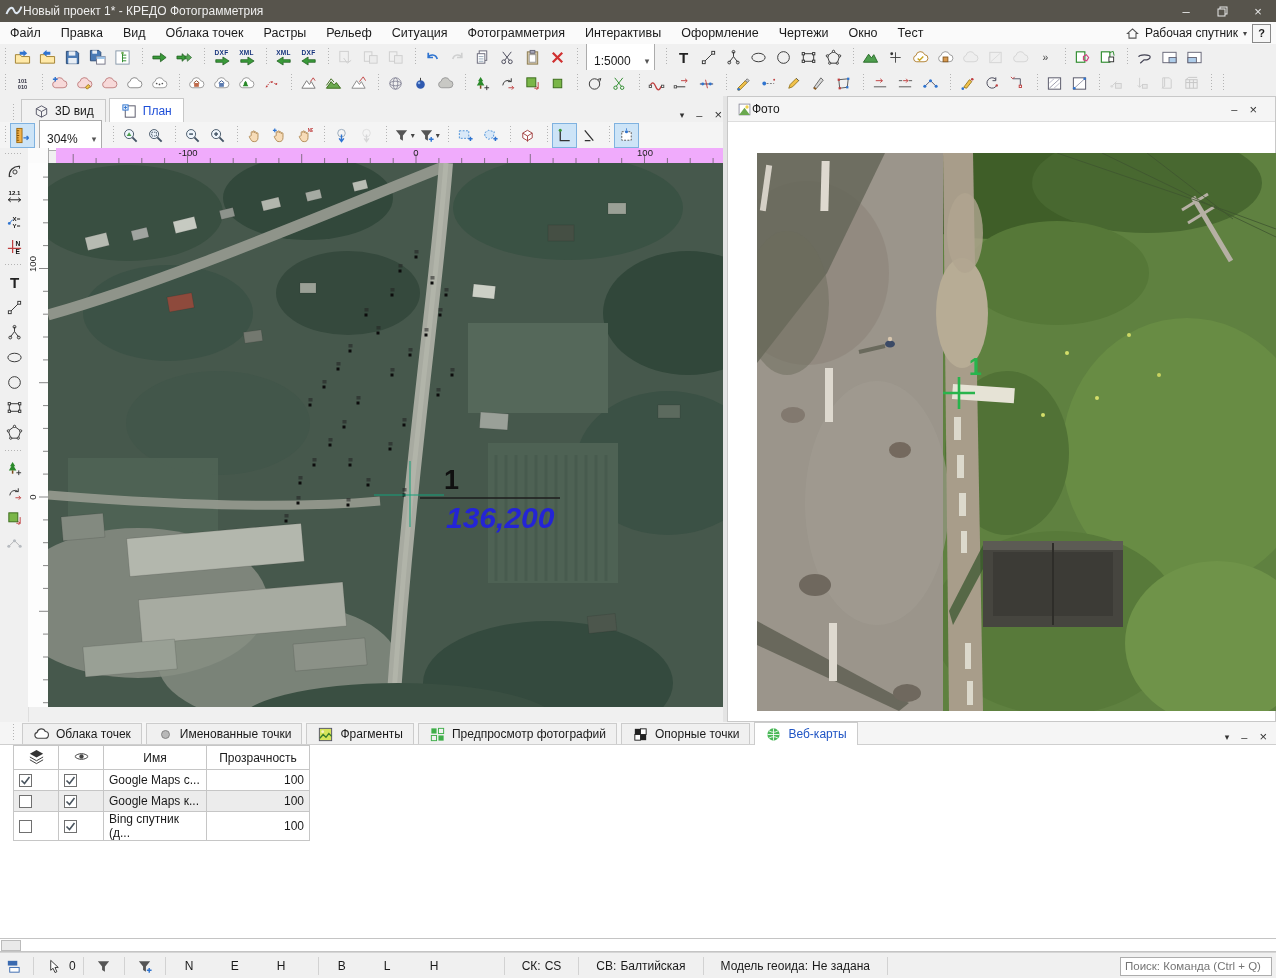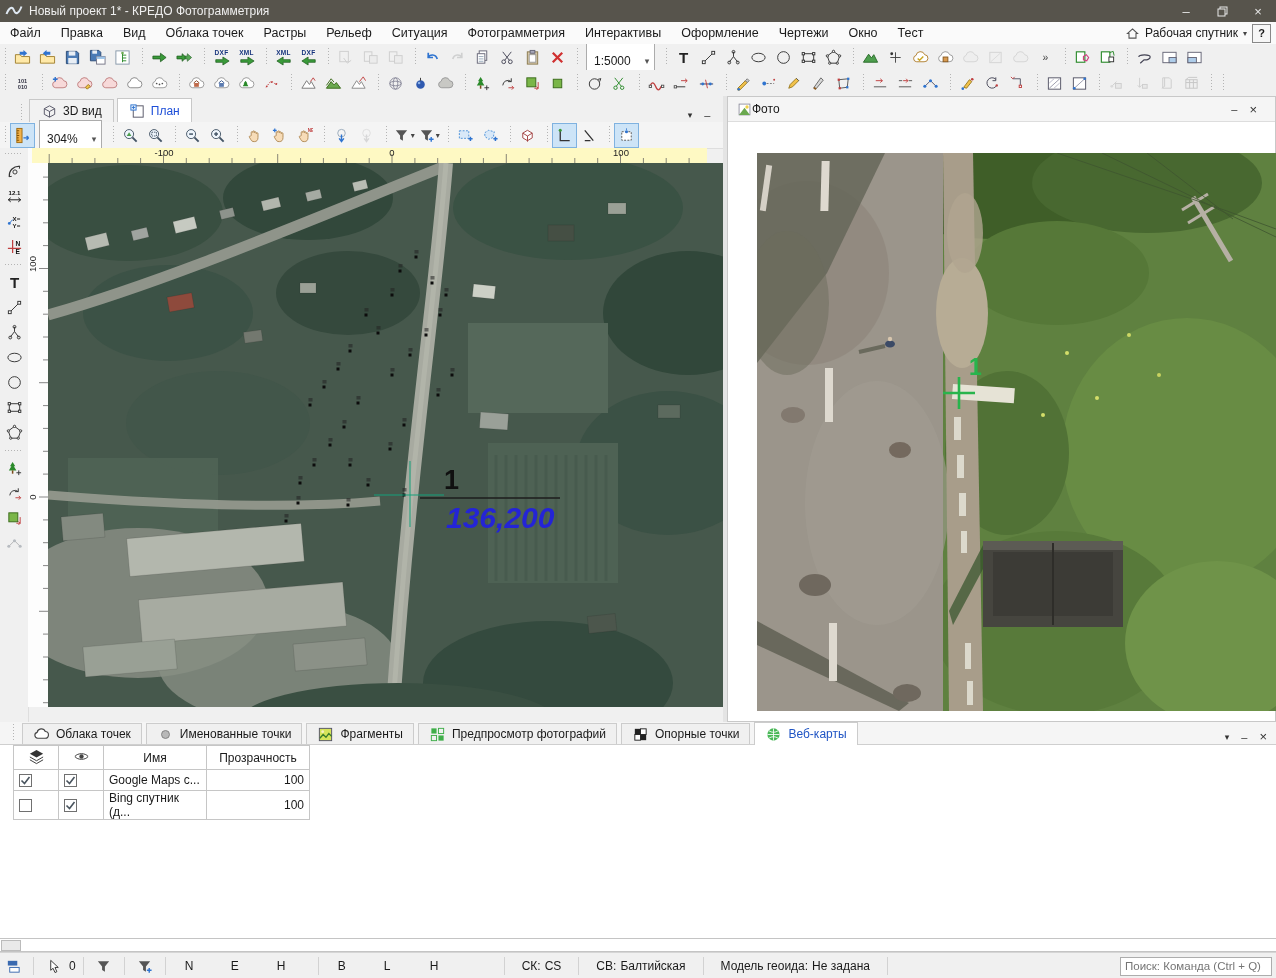--- a/index.html
+++ b/index.html
@@ -8,7 +8,7 @@
   
   .titlebar{position:absolute;left:0;top:0;width:1276px;height:22px;background:#57544c;display:flex;align-items:center;color:#efefef}
   .title-ico{margin-left:5px;display:flex}
-  .title-text{margin-left:6px;font-size:12px;white-space:nowrap}
+  .title-text{font-size:12px;white-space:nowrap}
   .win-controls{margin-left:auto;display:flex;height:22px}
   .wc{width:36px;height:22px;display:flex;align-items:center;justify-content:center;color:#e8e8e8;font-size:13px}
   

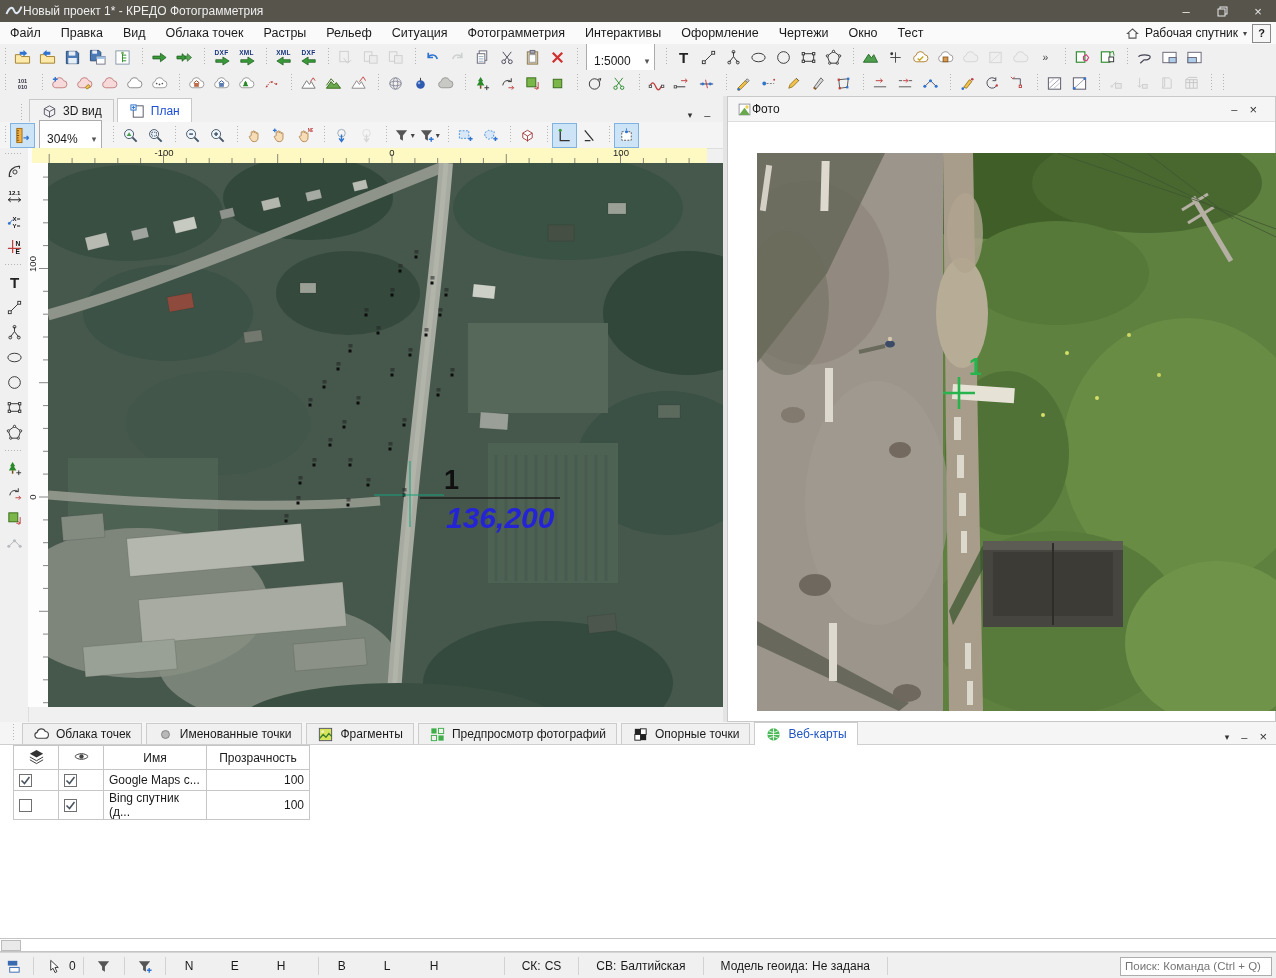--- a/index.html
+++ b/index.html
@@ -40,7 +40,7 @@
   .selarr{font-size:9px;color:#555}
   
   .left-panel-bg{position:absolute;left:0;top:96px;width:723px;height:626px;background:#f0f0f0}
-  #plan-tabsbar{position:absolute;left:16px;top:98px;width:723px;height:24px;display:flex;align-items:flex-end;border-bottom:1px solid #7f1d1d;background:#f0f0f0}
+  #plan-tabsbar{position:absolute;left:8px;top:98px;width:723px;height:24px;display:flex;align-items:flex-end;border-bottom:1px solid #7f1d1d;background:#f0f0f0}
   .ptab{display:flex;align-items:center;gap:5px;height:22px;padding:0 11px;border:1px solid #c8c8c8;border-bottom:none;background:#f2f2f2;font-size:12px;margin-left:3px}
   .ptab.active{background:#fff;color:#1d4ed8;height:24px;margin-bottom:-1px}
   .panel-ctrl{margin-left:auto;display:flex;align-items:center;gap:12px;padding-right:9px;color:#333;font-size:11px}

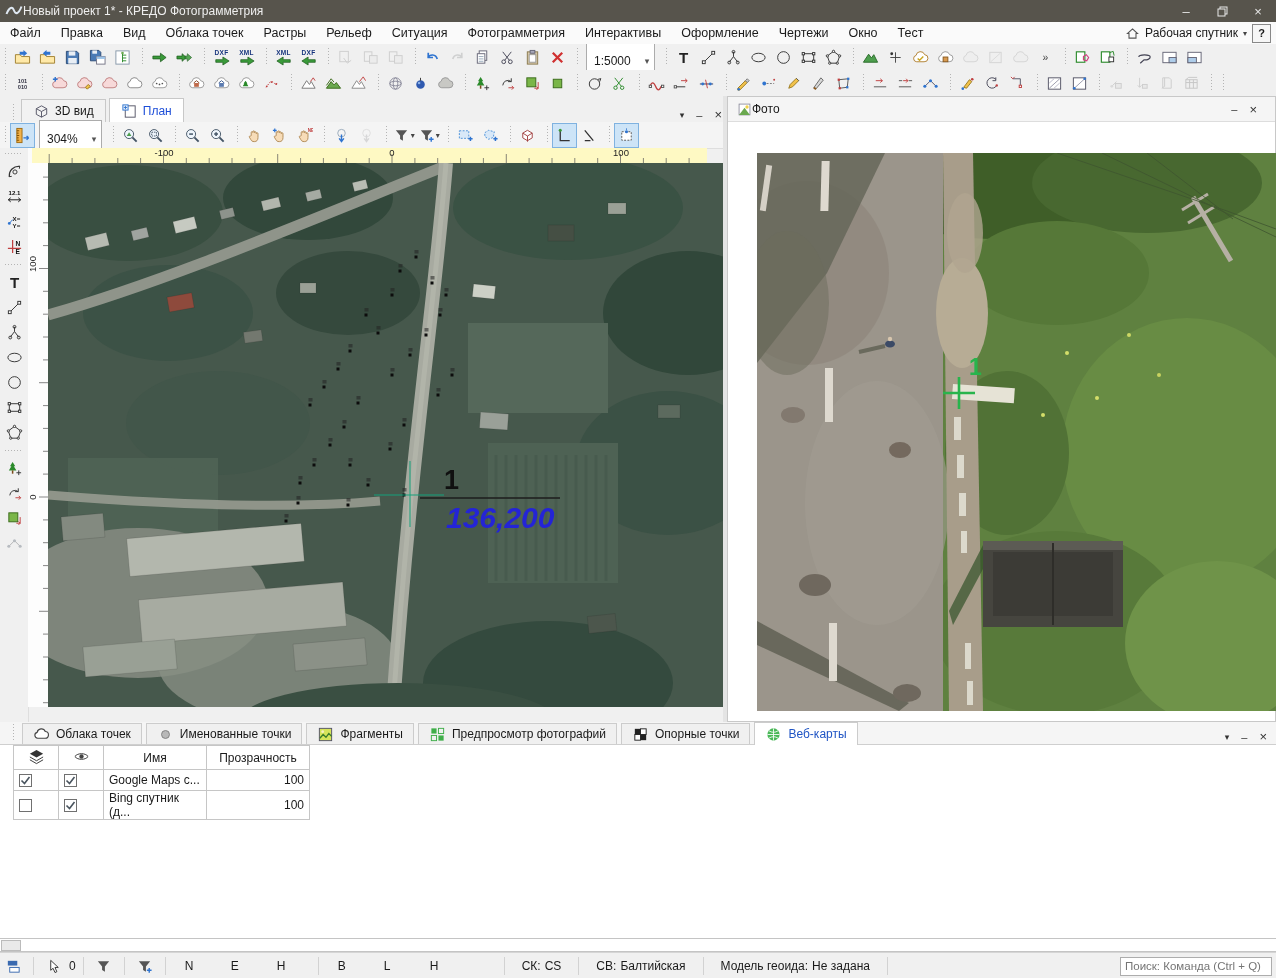--- a/index.html
+++ b/index.html
@@ -49,7 +49,7 @@
   #vtb{position:absolute;left:0;top:148px;width:28px;height:574px;background:#f0f0f0;display:flex;flex-direction:column;align-items:center;border-right:1px solid #dedede}
   #vtb .grp{flex-direction:column;height:auto;padding:0}
   #ruler-corner{position:absolute;left:28px;top:148px;width:20px;height:15px;background:#fbfbfb;border-right:1px solid #aaa;border-bottom:1px solid #999}
-  #ruler-top{position:absolute;left:32px;top:148px;width:675px;height:15px;background:#fef9c3;border-bottom:1px solid #999}
+  #ruler-top{position:absolute;left:56px;top:148px;width:675px;height:15px;background:#f0abfc;border-bottom:1px solid #999}
   #ruler-left{position:absolute;left:28px;top:163px;width:20px;height:544px;background:#fdfdfd;border-right:1px solid #999}
   #map-canvas{position:absolute;left:48px;top:163px;width:675px;height:544px;overflow:hidden}
   

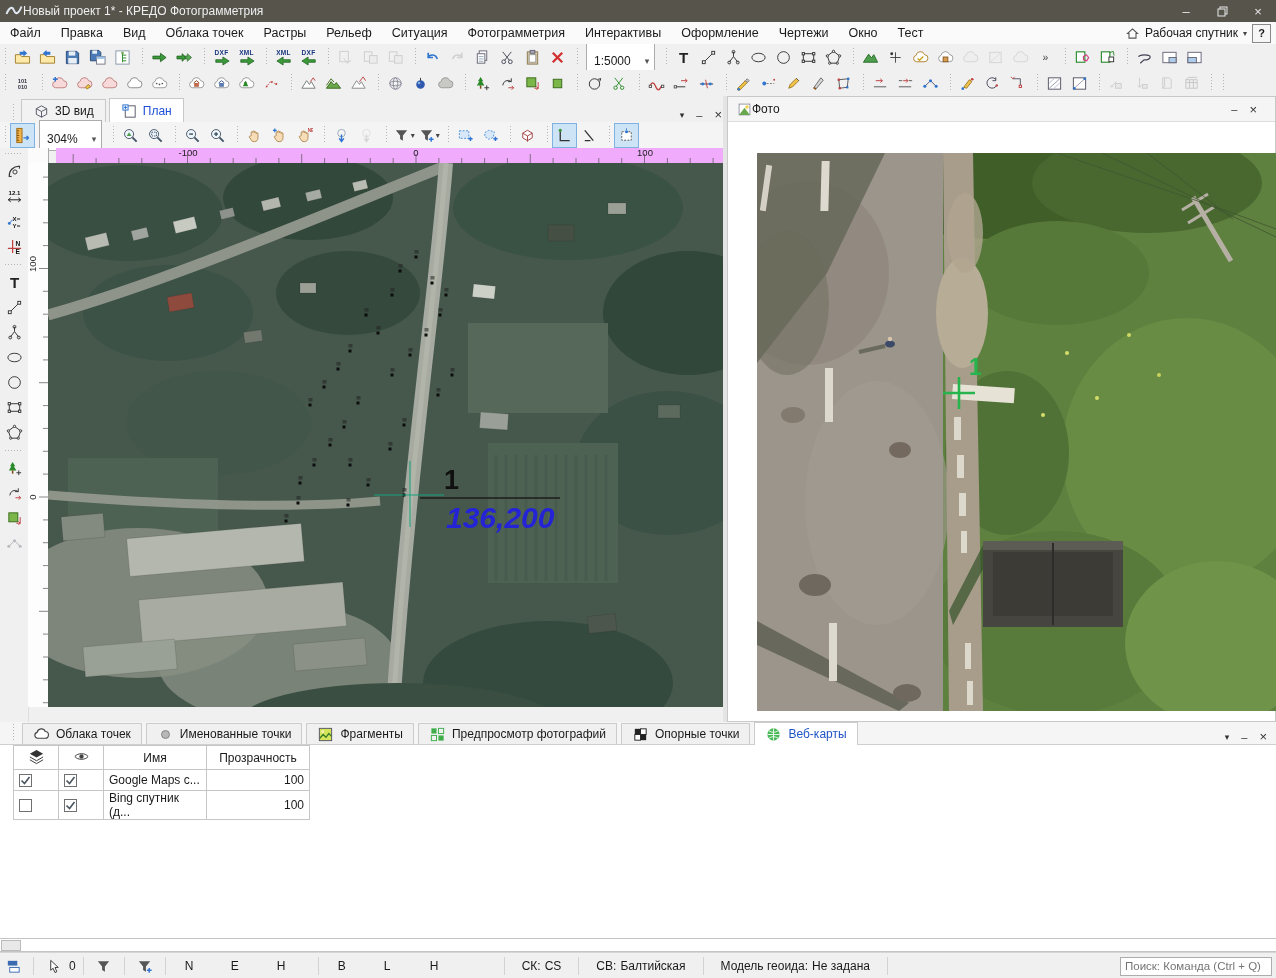--- a/index.html
+++ b/index.html
@@ -1416,6 +1416,21 @@
             <td class="c-name">Google Maps с...</td>
             <td class="c-op">100</td>
           </tr>
+          <tr class="alt">
+            <td class="c-chk">
+              <svg width="13" height="13" viewBox="0 0 13 13">
+                <rect x="0.5" y="0.5" width="12" height="12" fill="#fff" stroke="#707070"></rect>
+              </svg>
+            </td>
+            <td class="c-chk">
+              <svg width="13" height="13" viewBox="0 0 13 13">
+                <rect x="0.5" y="0.5" width="12" height="12" fill="#fff" stroke="#707070"></rect>
+                <path d="M2.5 6.5l3 3 5-6.5" fill="none" stroke="#49545e" stroke-width="1.6"></path>
+              </svg>
+            </td>
+            <td class="c-name">Google Maps к...</td>
+            <td class="c-op">100</td>
+          </tr>
           <tr>
             <td class="c-chk">
               <svg width="13" height="13" viewBox="0 0 13 13">

